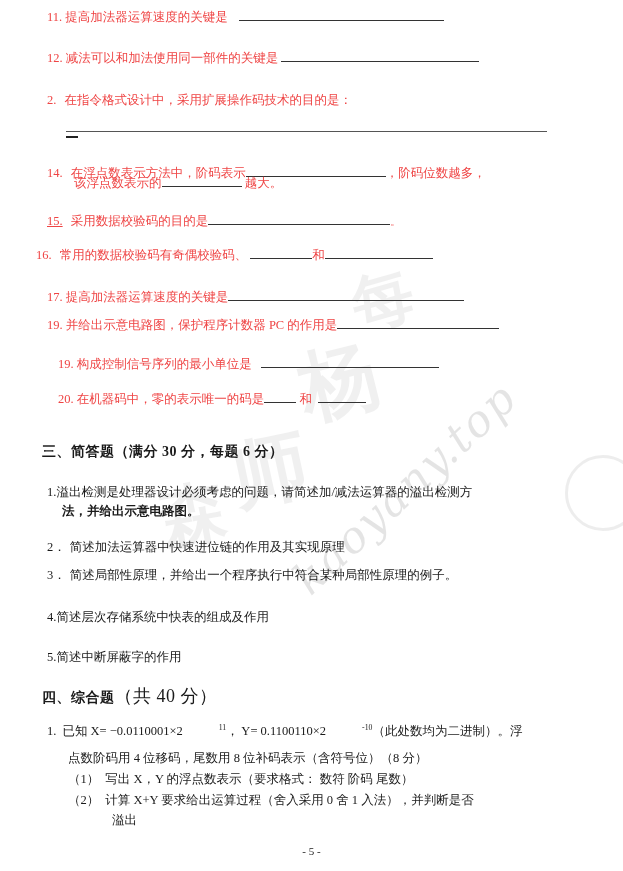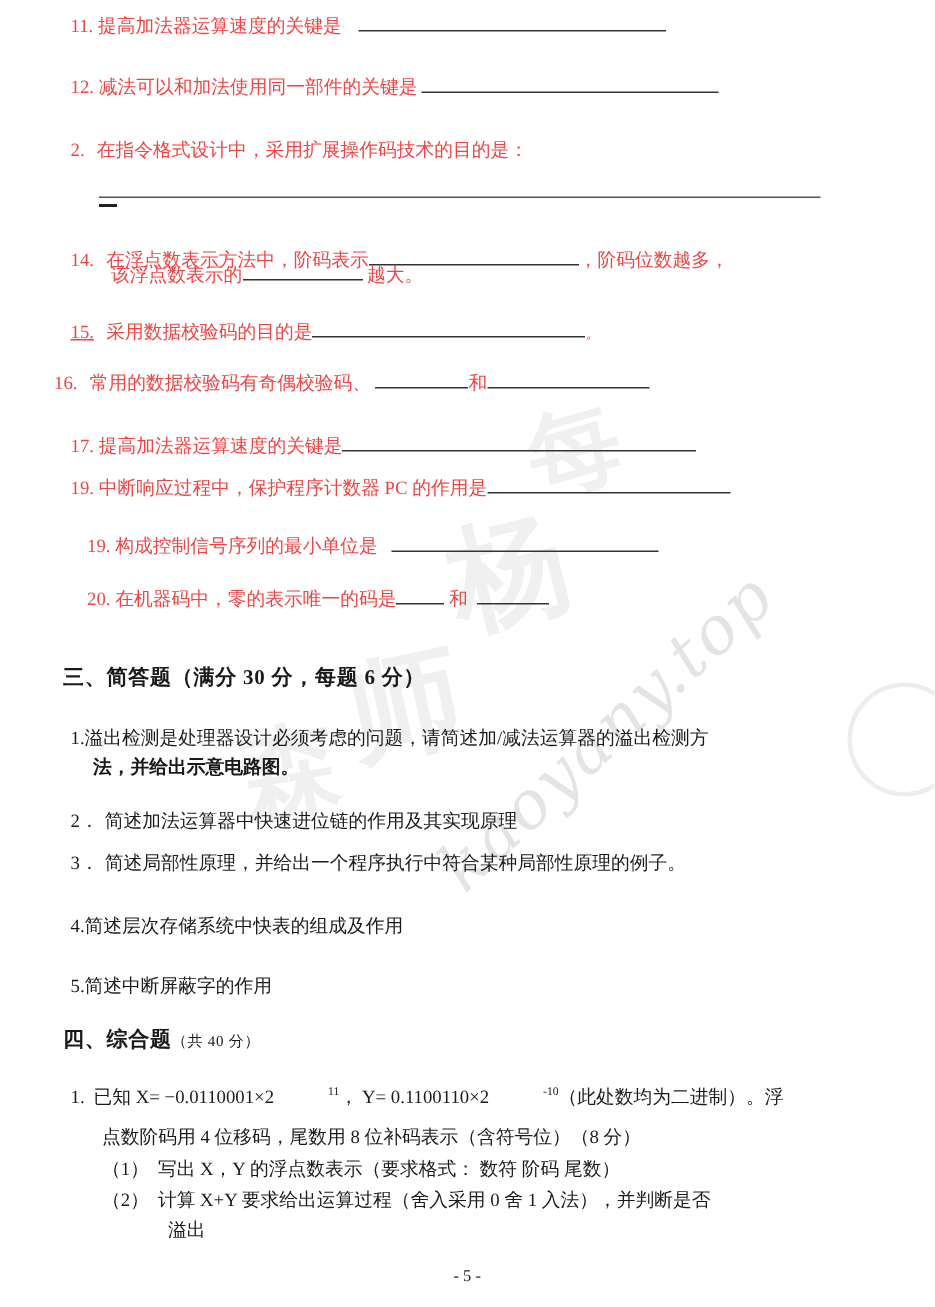--- a/index.html
+++ b/index.html
@@ -178,7 +178,7 @@
 
     <div class="q abs" style="left:47px; top:316px; width:570px;">
       <span class="num">19.</span>
-      <span>中断响应过程中，保护程序计数器 PC 的作用是</span><span class="blank" style="width:162px;"></span>
+      <span>并给出示意电路图，保护程序计数器 PC 的作用是</span><span class="blank" style="width:162px;"></span>
     </div>
 
     <div class="q abs" style="left:58px; top:355px; width:560px;">

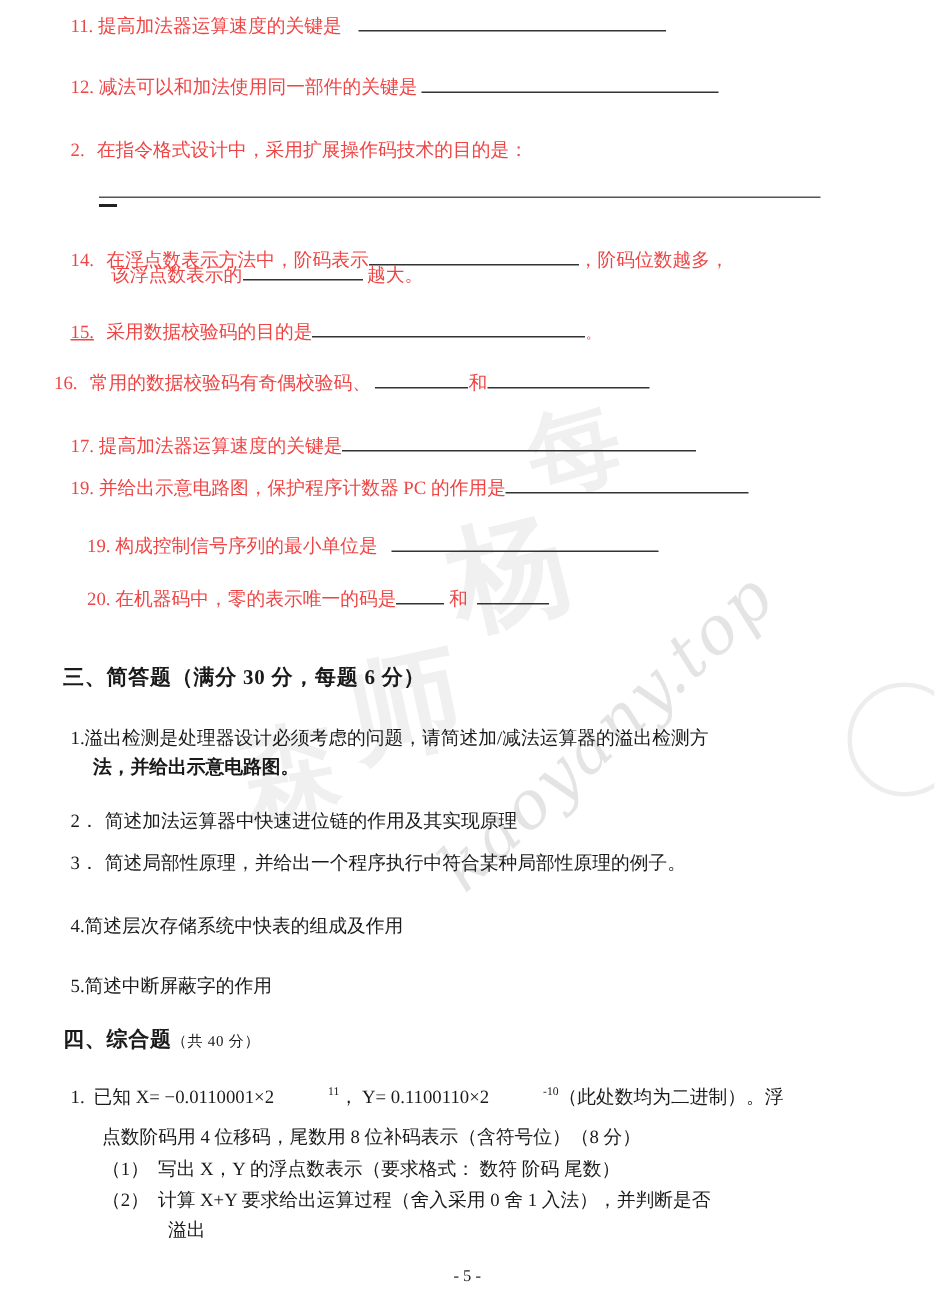--- a/index.html
+++ b/index.html
@@ -100,7 +100,7 @@
     font-size: 14px;
     letter-spacing: 0.5px;
   }
-  .heading .small { font-size: 10px; }
+  .heading .small { font-size: 18px; }
   .sub { font-size: 12.5px; line-height: 1.5; }
   sup { font-size: 0.62em; vertical-align: super; line-height: 0; padding-left: 36px; }
   .pagenum {

